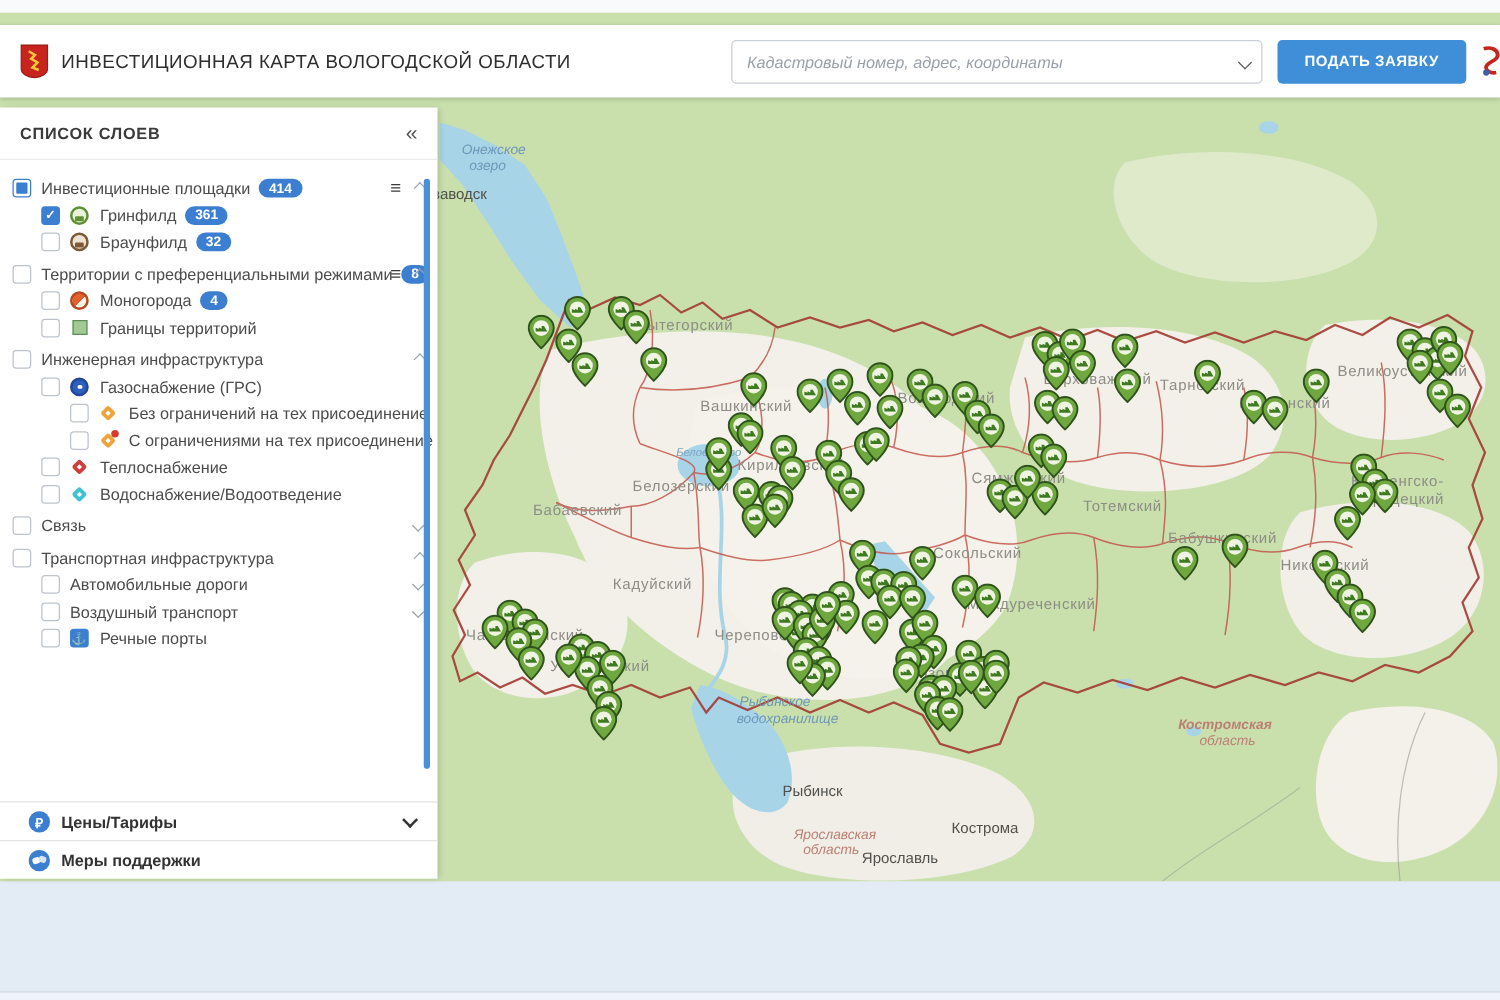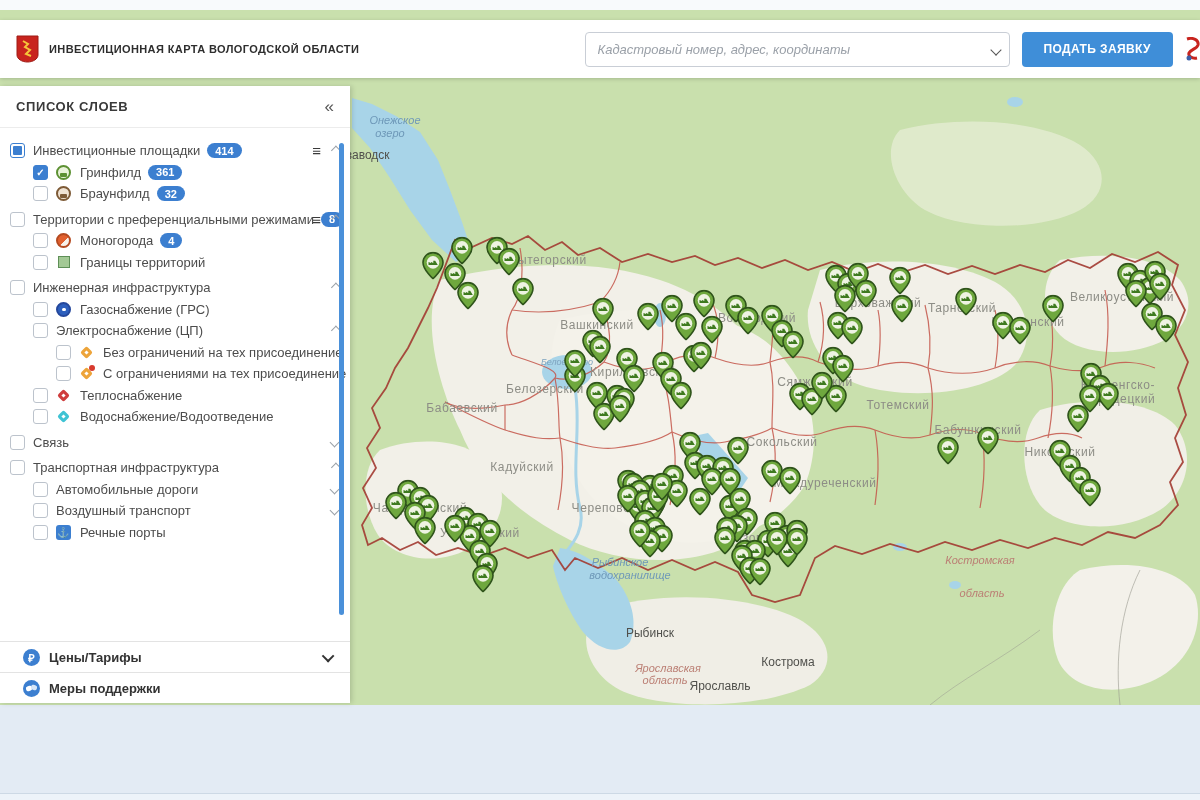--- a/index.html
+++ b/index.html
@@ -25,7 +25,7 @@
   .header { position:absolute; left:0; top:20px; width:1200px; height:58px; background:#ffffff;
             box-shadow:0 1px 4px rgba(0,0,0,.18); z-index:10; display:flex; align-items:center; }
   .logo { width:23px; height:28px; margin-left:16px; flex:none; }
-  .app-title { font-size:11px; font-weight:bold; color:#2e2e2e; letter-spacing:.4px; margin-left:10px;text-align:center; }
+  .app-title { font-size:15px; font-weight:normal; color:#2e2e2e; letter-spacing:.4px; margin-left:10px;text-align:center; }
   .header-spacer { flex:1; }
   .search-box { position:relative; width:425px; height:35px; margin-right:12px; }
   .search-box input { width:100%; height:100%; border:1px solid #c9ced6; border-radius:4px; padding:0 30px 0 12px;

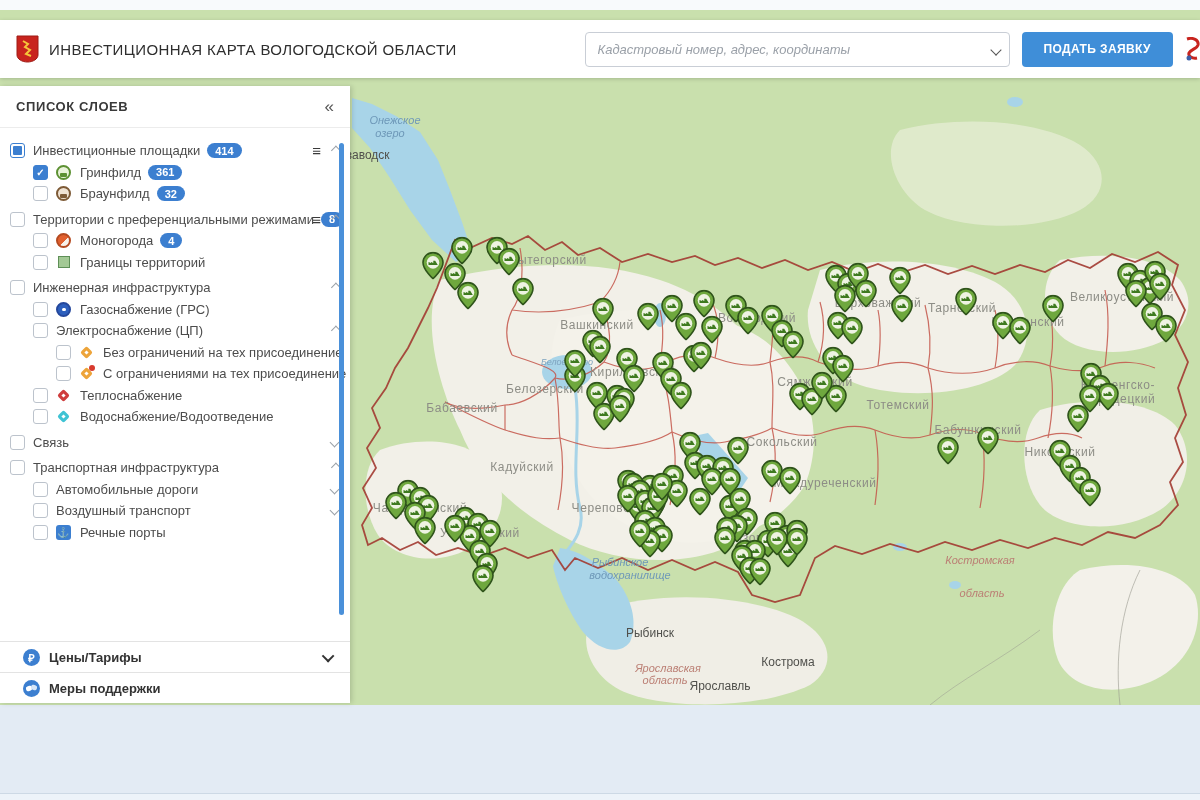--- a/index.html
+++ b/index.html
@@ -962,13 +962,6 @@
         </span>
         <span class="lbl">Газоснабжение (ГРС)</span>
       </div>
-      <div class="layer-row lvl1">
-        <span class="cb unchecked"></span>
-        <span class="lbl">Электроснабжение (ЦП)</span>
-        <span class="row-right">
-          <span class="chev up"></span>
-        </span>
-      </div>
       <div class="layer-row lvl2">
         <span class="cb unchecked"></span>
         <span class="ic">

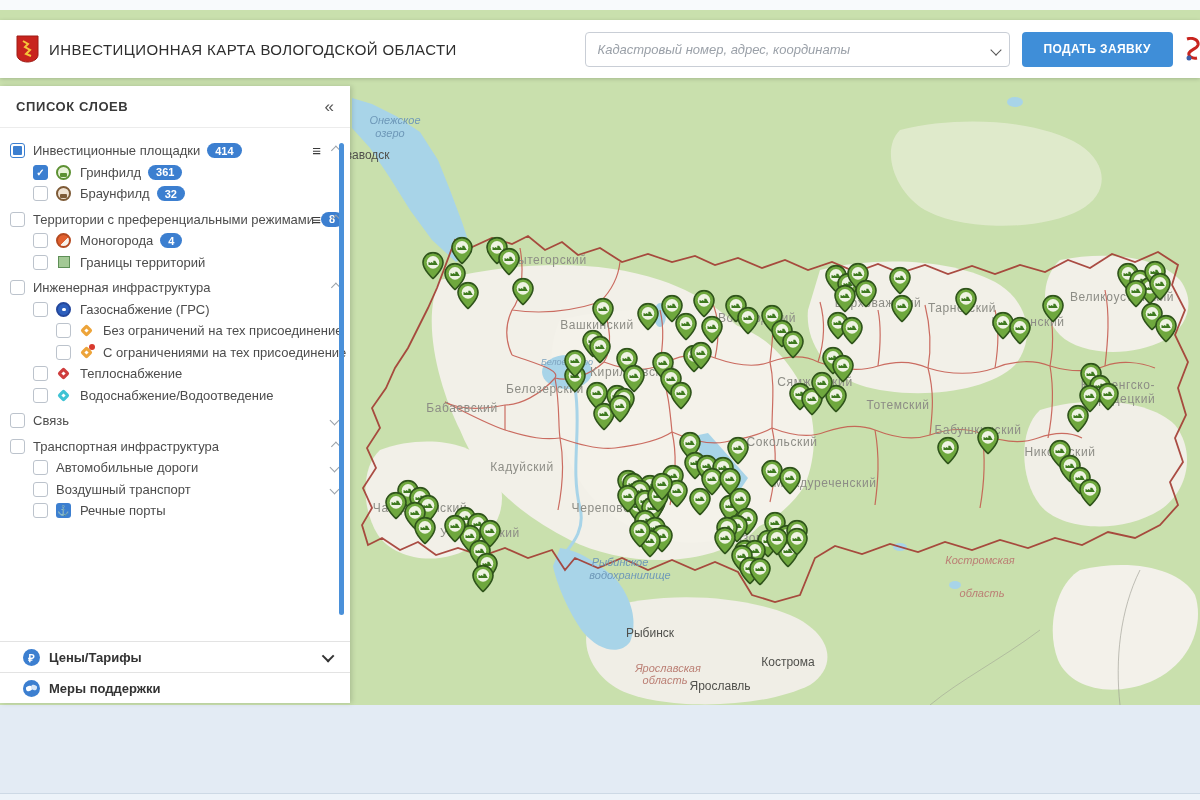--- a/index.html
+++ b/index.html
@@ -208,7 +208,7 @@
       <div class="maplabel region" style="left: 665px; top: 670px;">область</div>
       <div class="maplabel city" style="left: 720px; top: 676px;">Ярославль</div>
       <div class="maplabel city" style="left: 788px; top: 652px;">Кострома</div>
-      <div class="maplabel region" style="left: 980px; top: 550px;">Костромская</div>
+      <div class="maplabel region" style="left: 980px; top: 570px; font-weight: bold;">Костромская</div>
       <div class="maplabel region" style="left: 982px; top: 583px;">область</div>
     </div>
   <div id="marker-layer">

